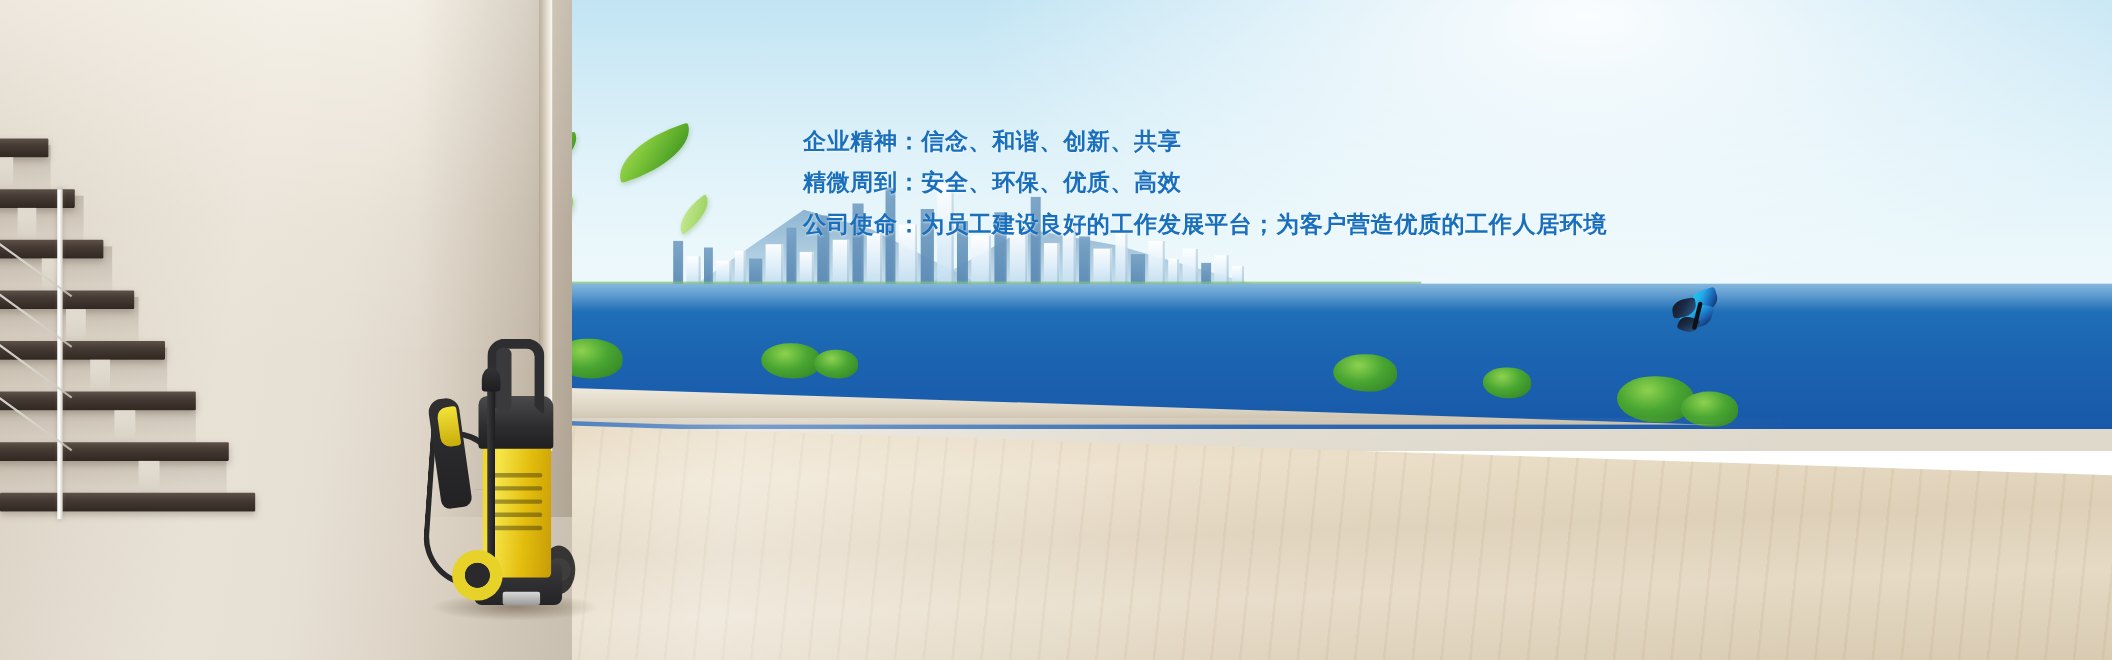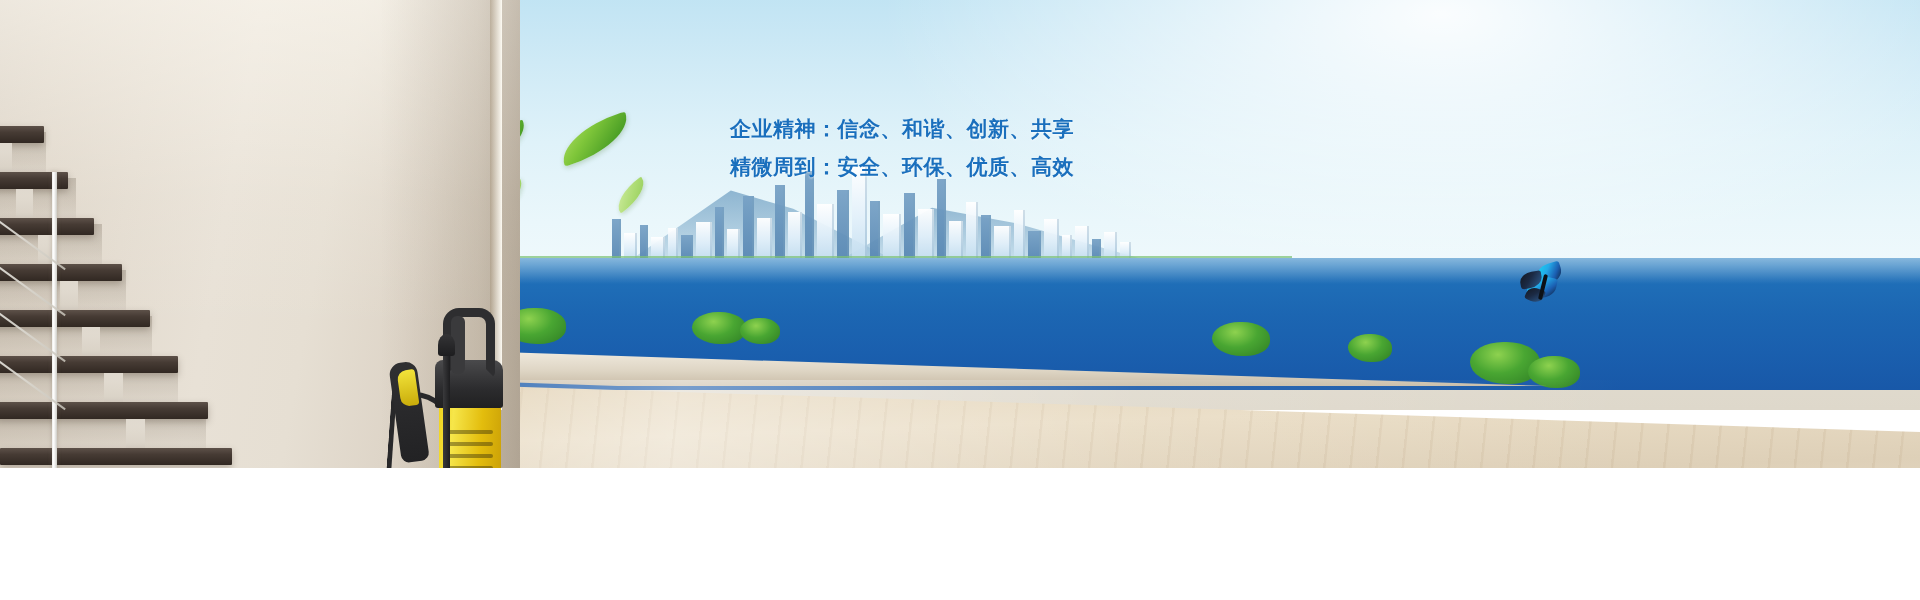--- a/index.html
+++ b/index.html
@@ -14,7 +14,7 @@
   .banner {
     position: relative;
     width: 1920px;
-    height: 468px;
+    height: 600px;
     overflow: hidden;
   }
 

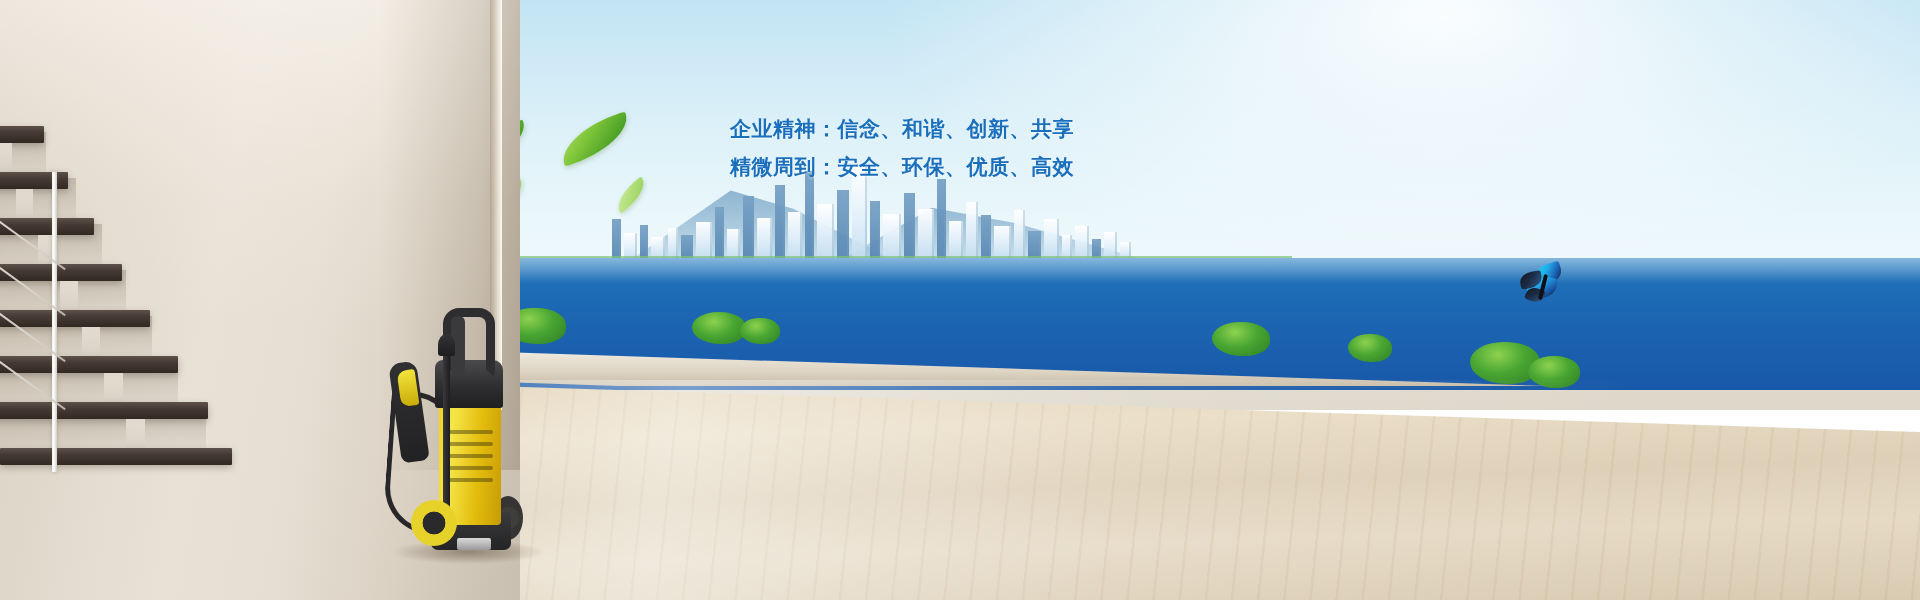--- a/index.html
+++ b/index.html
@@ -391,6 +391,7 @@
   <div class="mission-text">
     <div class="mission-line">企业精神：信念、和谐、创新、共享</div>
     <div class="mission-line">精微周到：安全、环保、优质、高效</div>
+    <div class="mission-line">公司使命：为员工建设良好的工作发展平台；为客户营造优质的工作人居环境</div>
   </div>
 
   <div class="baseboard"></div>

